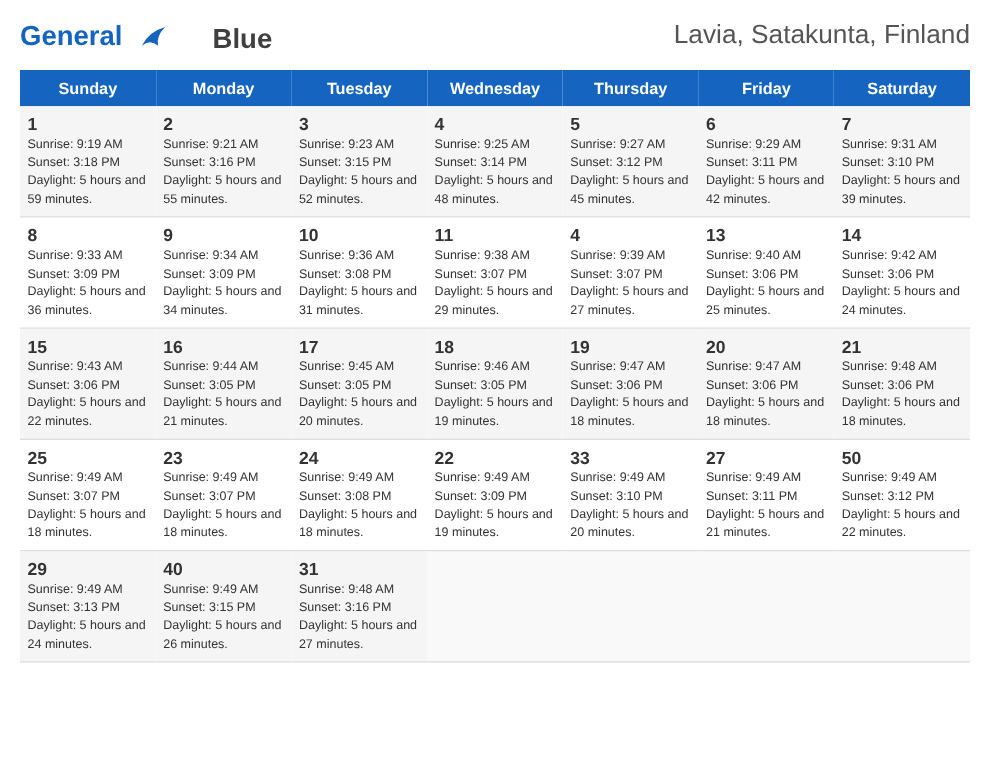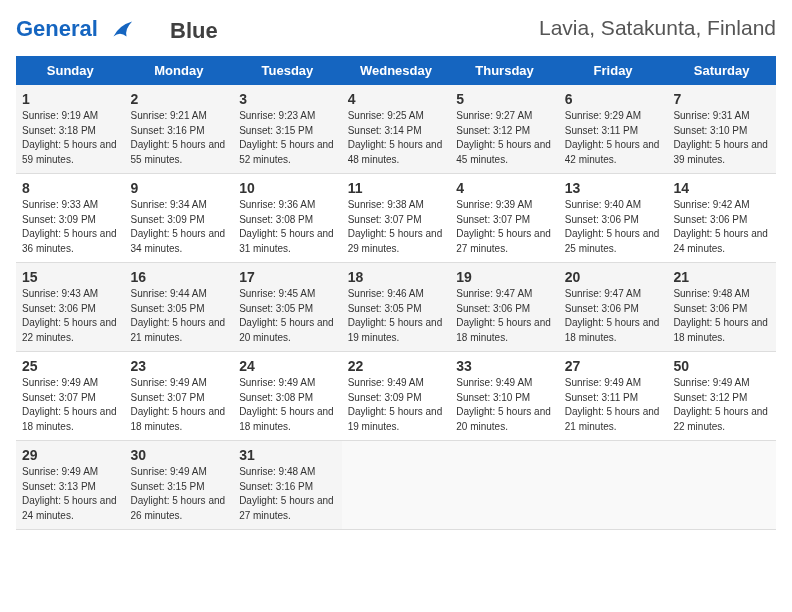--- a/index.html
+++ b/index.html
@@ -244,7 +244,7 @@
           <div class="day-info">Sunrise: 9:49 AM<br>Sunset: 3:13 PM<br>Daylight: 5 hours and 24 minutes.</div>
         </td>
         <td>
-          <span class="day-num">30</span>
+          <span class="day-num">40</span>
           <div class="day-info">Sunrise: 9:49 AM<br>Sunset: 3:15 PM<br>Daylight: 5 hours and 26 minutes.</div>
         </td>
         <td>

